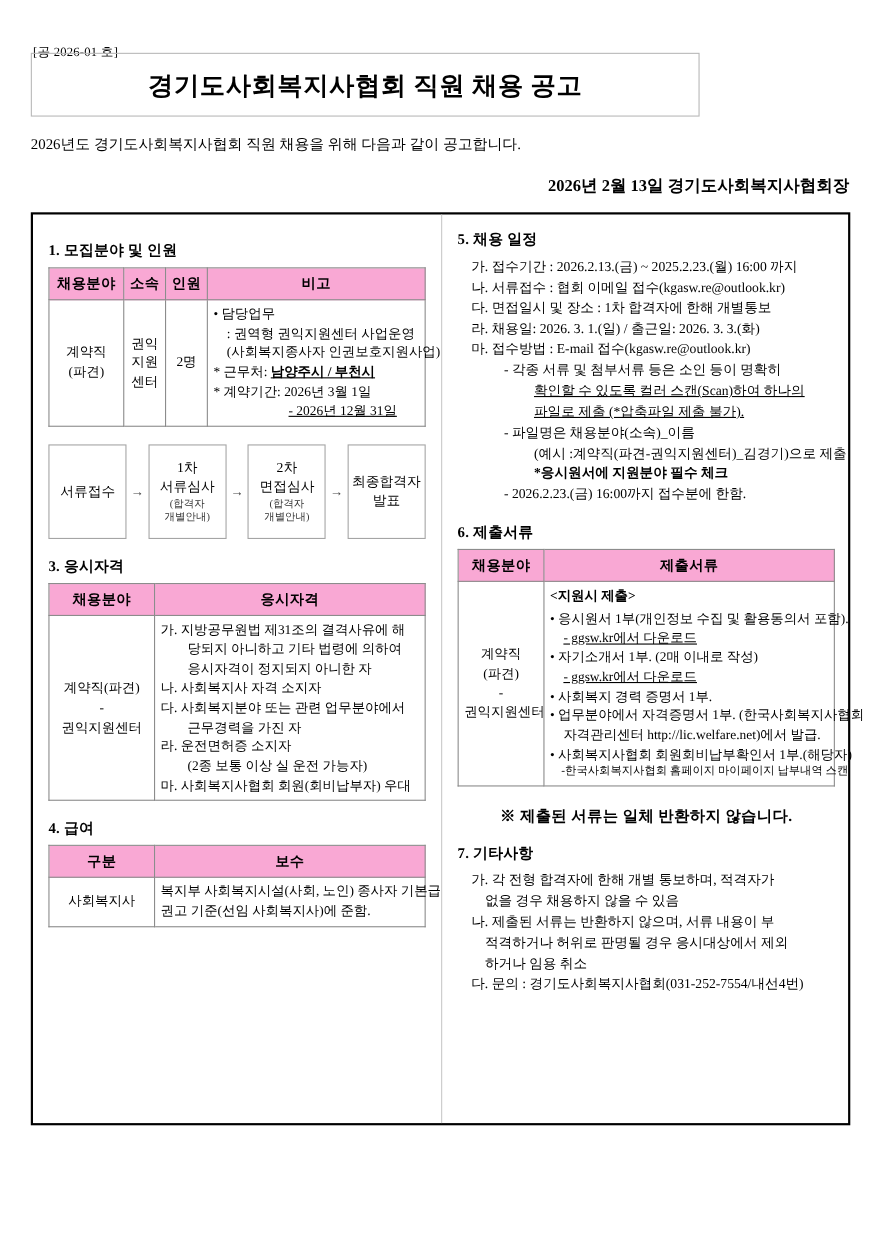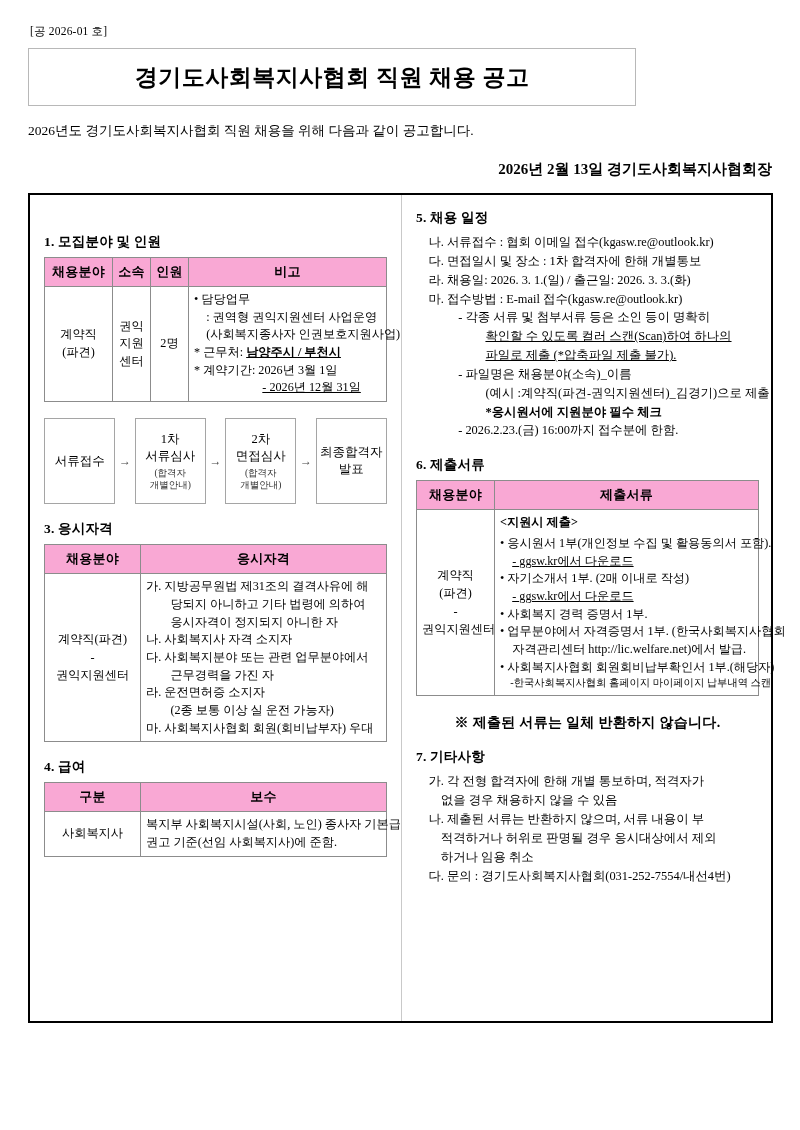--- a/index.html
+++ b/index.html
@@ -20,7 +20,7 @@
   .doc-no {
     position: absolute;
     left: 30px;
-    top: 24px;
+    top: 40px;
     font-size: 11.5px;
     letter-spacing: 0.2px;
   }

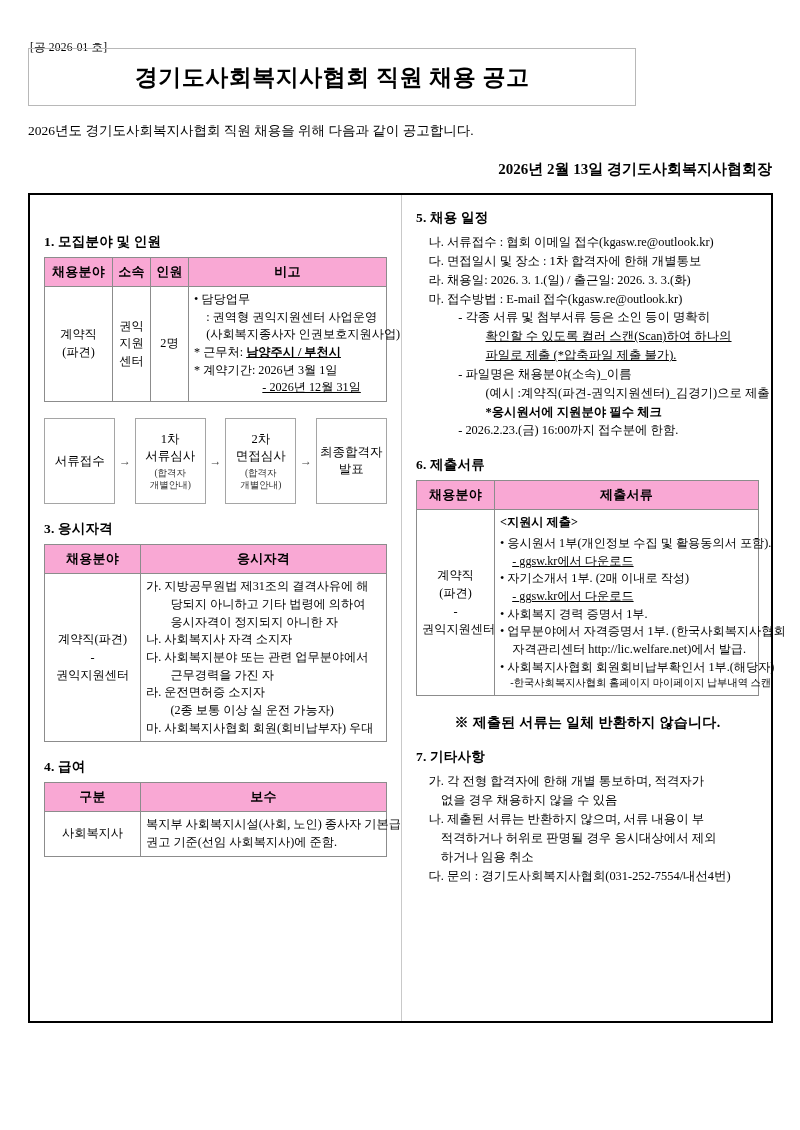--- a/index.html
+++ b/index.html
@@ -72,7 +72,7 @@
   }
   .col-left {
     width: 371px;
-    padding: 38px 14px 0 14px;
+    padding: 24px 14px 0 14px;
   }
   .col-right {
     width: 370px;

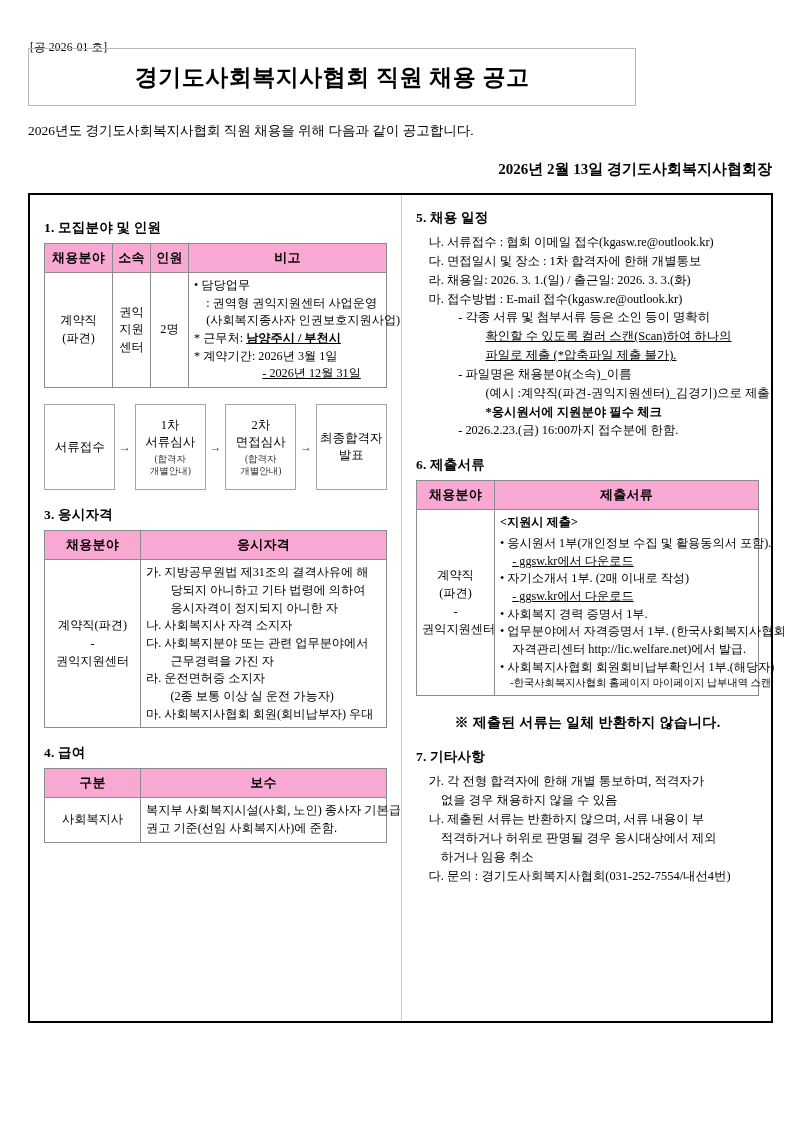--- a/index.html
+++ b/index.html
@@ -330,6 +330,7 @@
     <div class="sec">
       <div class="sec-h">5. 채용 일정</div>
       <div class="txt-block">
+        <span class="row indent1">가. 접수기간 : 2026.2.13.(금) ~ 2025.2.23.(월) 16:00 까지</span>
         <span class="row indent1">나. 서류접수 : 협회 이메일 접수(kgasw.re@outlook.kr)</span>
         <span class="row indent1">다. 면접일시 및 장소 : 1차 합격자에 한해 개별통보</span>
         <span class="row indent1">라. 채용일: 2026. 3. 1.(일) / 출근일: 2026. 3. 3.(화)</span>

